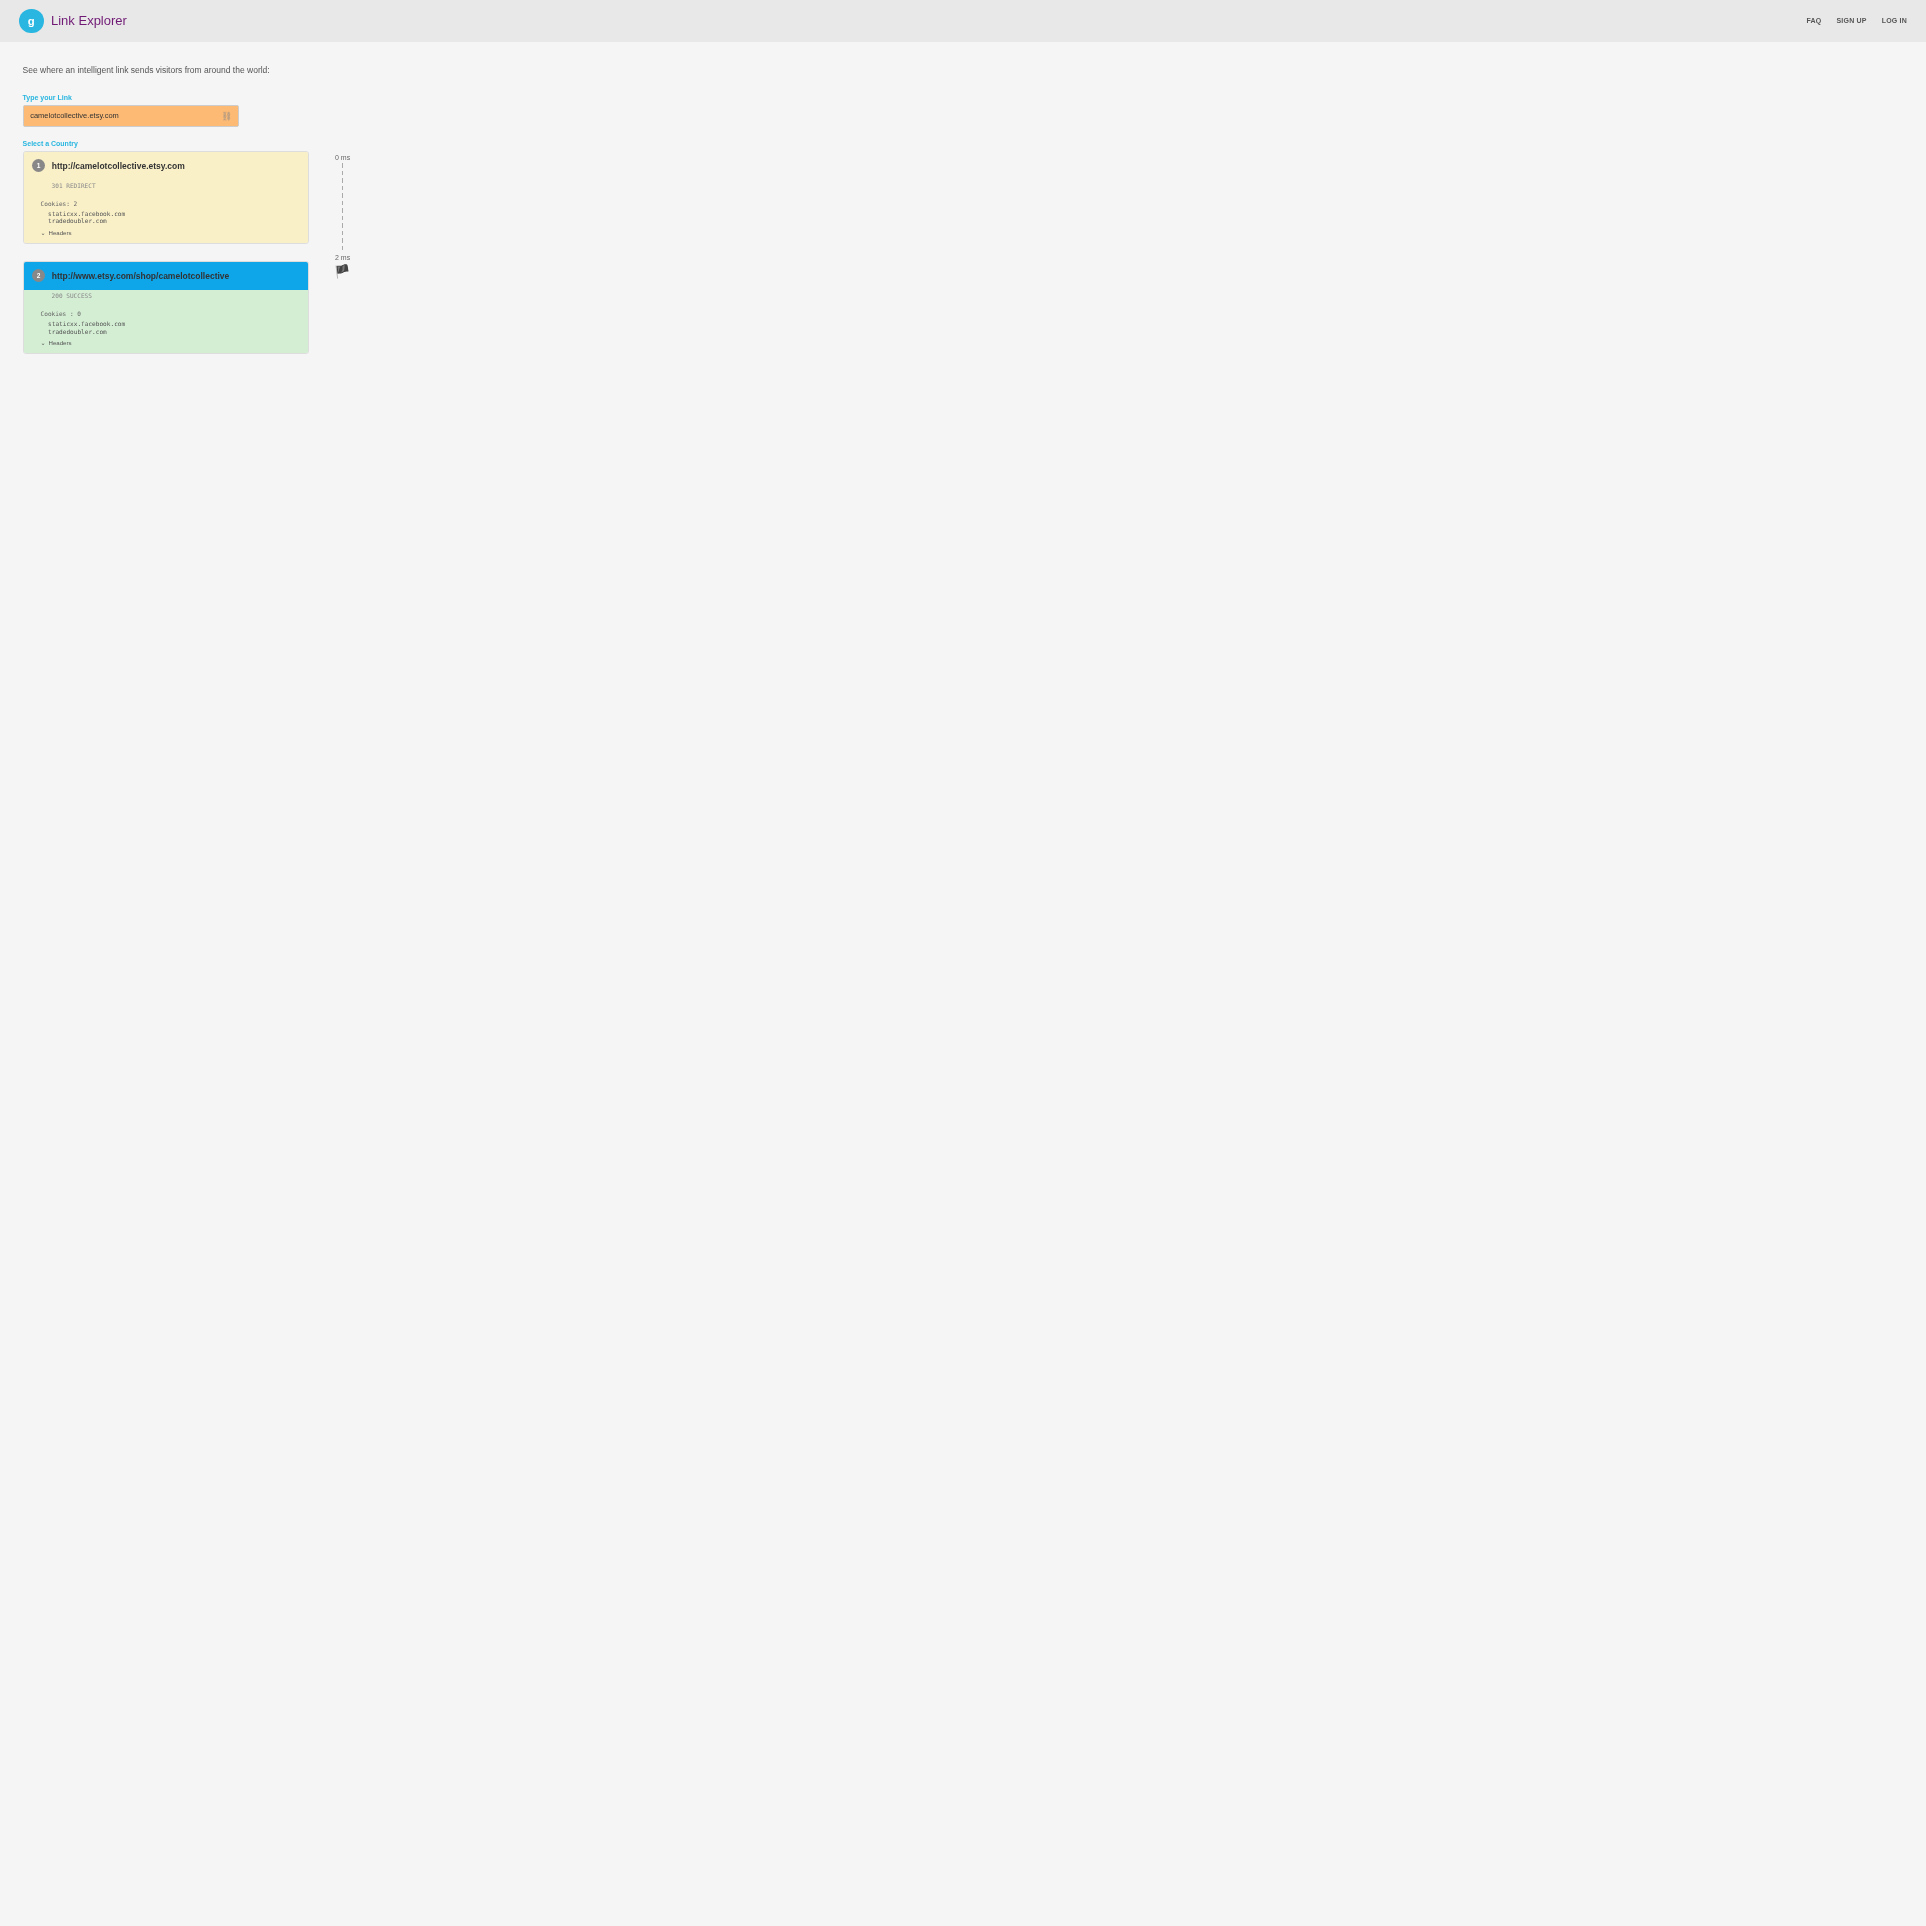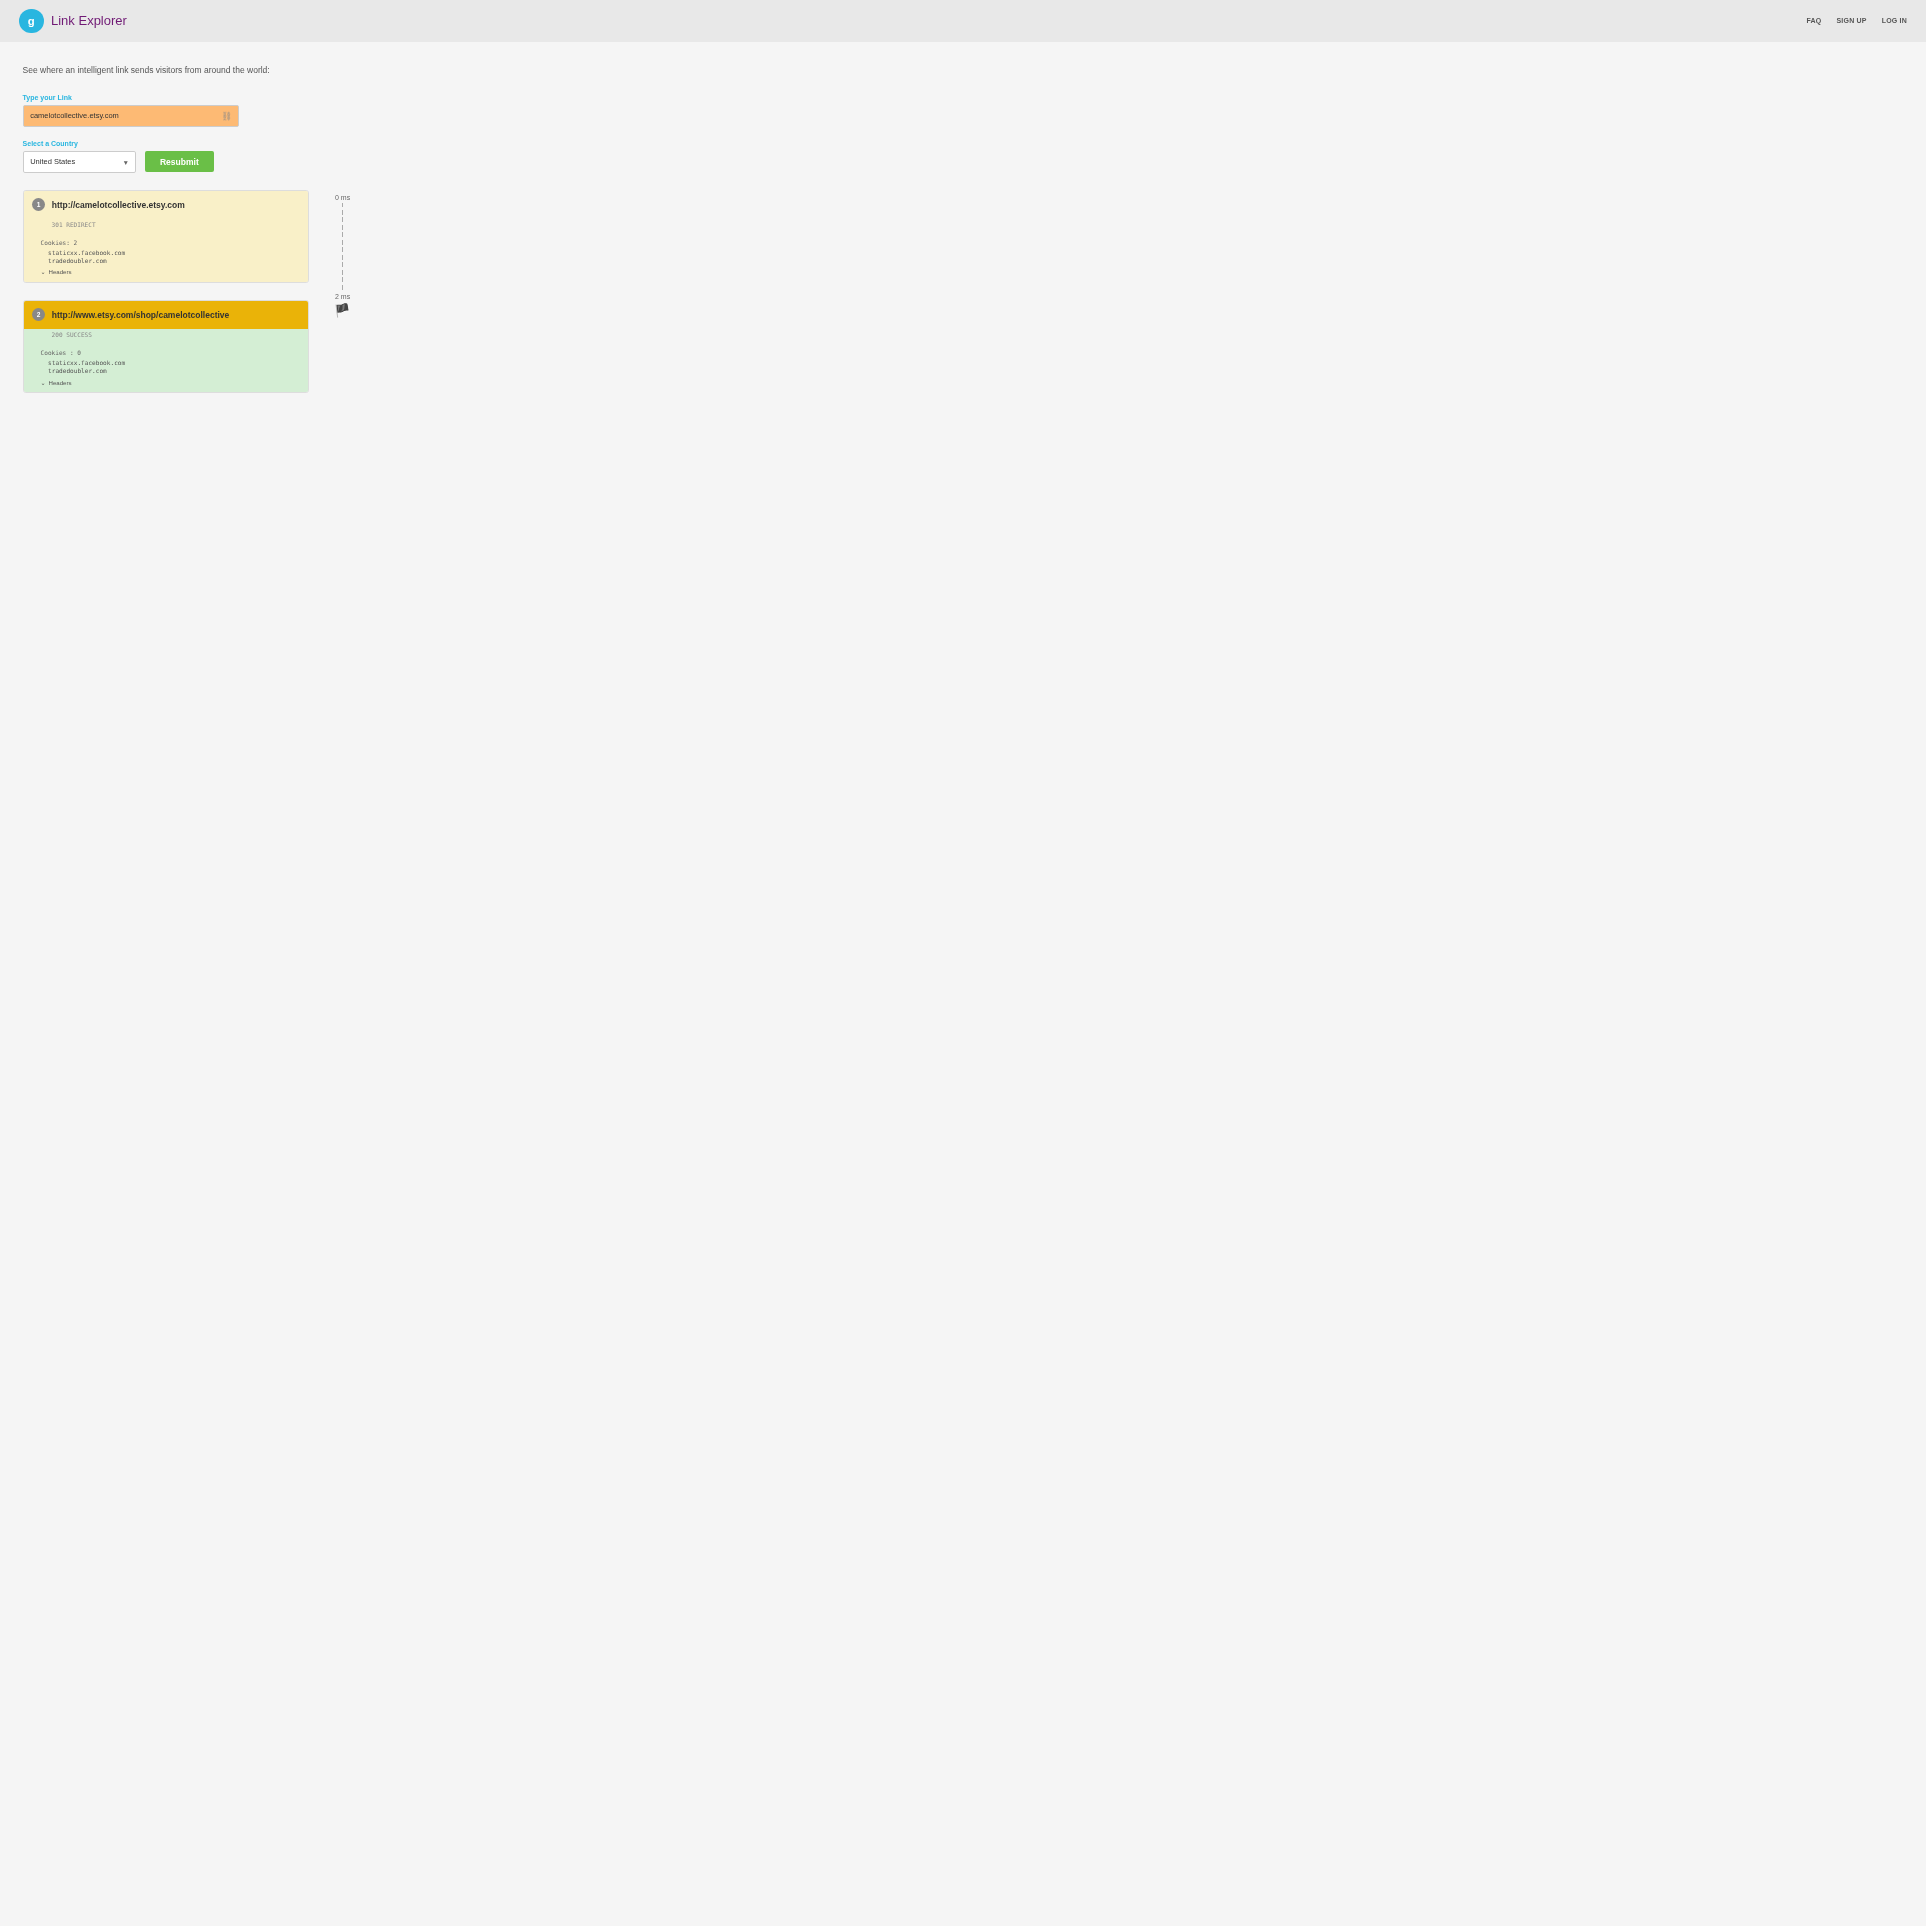--- a/index.html
+++ b/index.html
@@ -290,15 +290,6 @@
   </div>
 
   <label class="form-label">Select a Country</label>
-  <div class="country-row">
-    <div class="country-select-wrapper">
-      <select class="country-select">
-        <option>United States</option>
-      </select>
-      <span class="chevron-icon">▼</span>
-    </div>
-    <button class="resubmit-btn">Resubmit</button>
-  </div>
 
   <div class="results-area">
     <div class="results-cards">

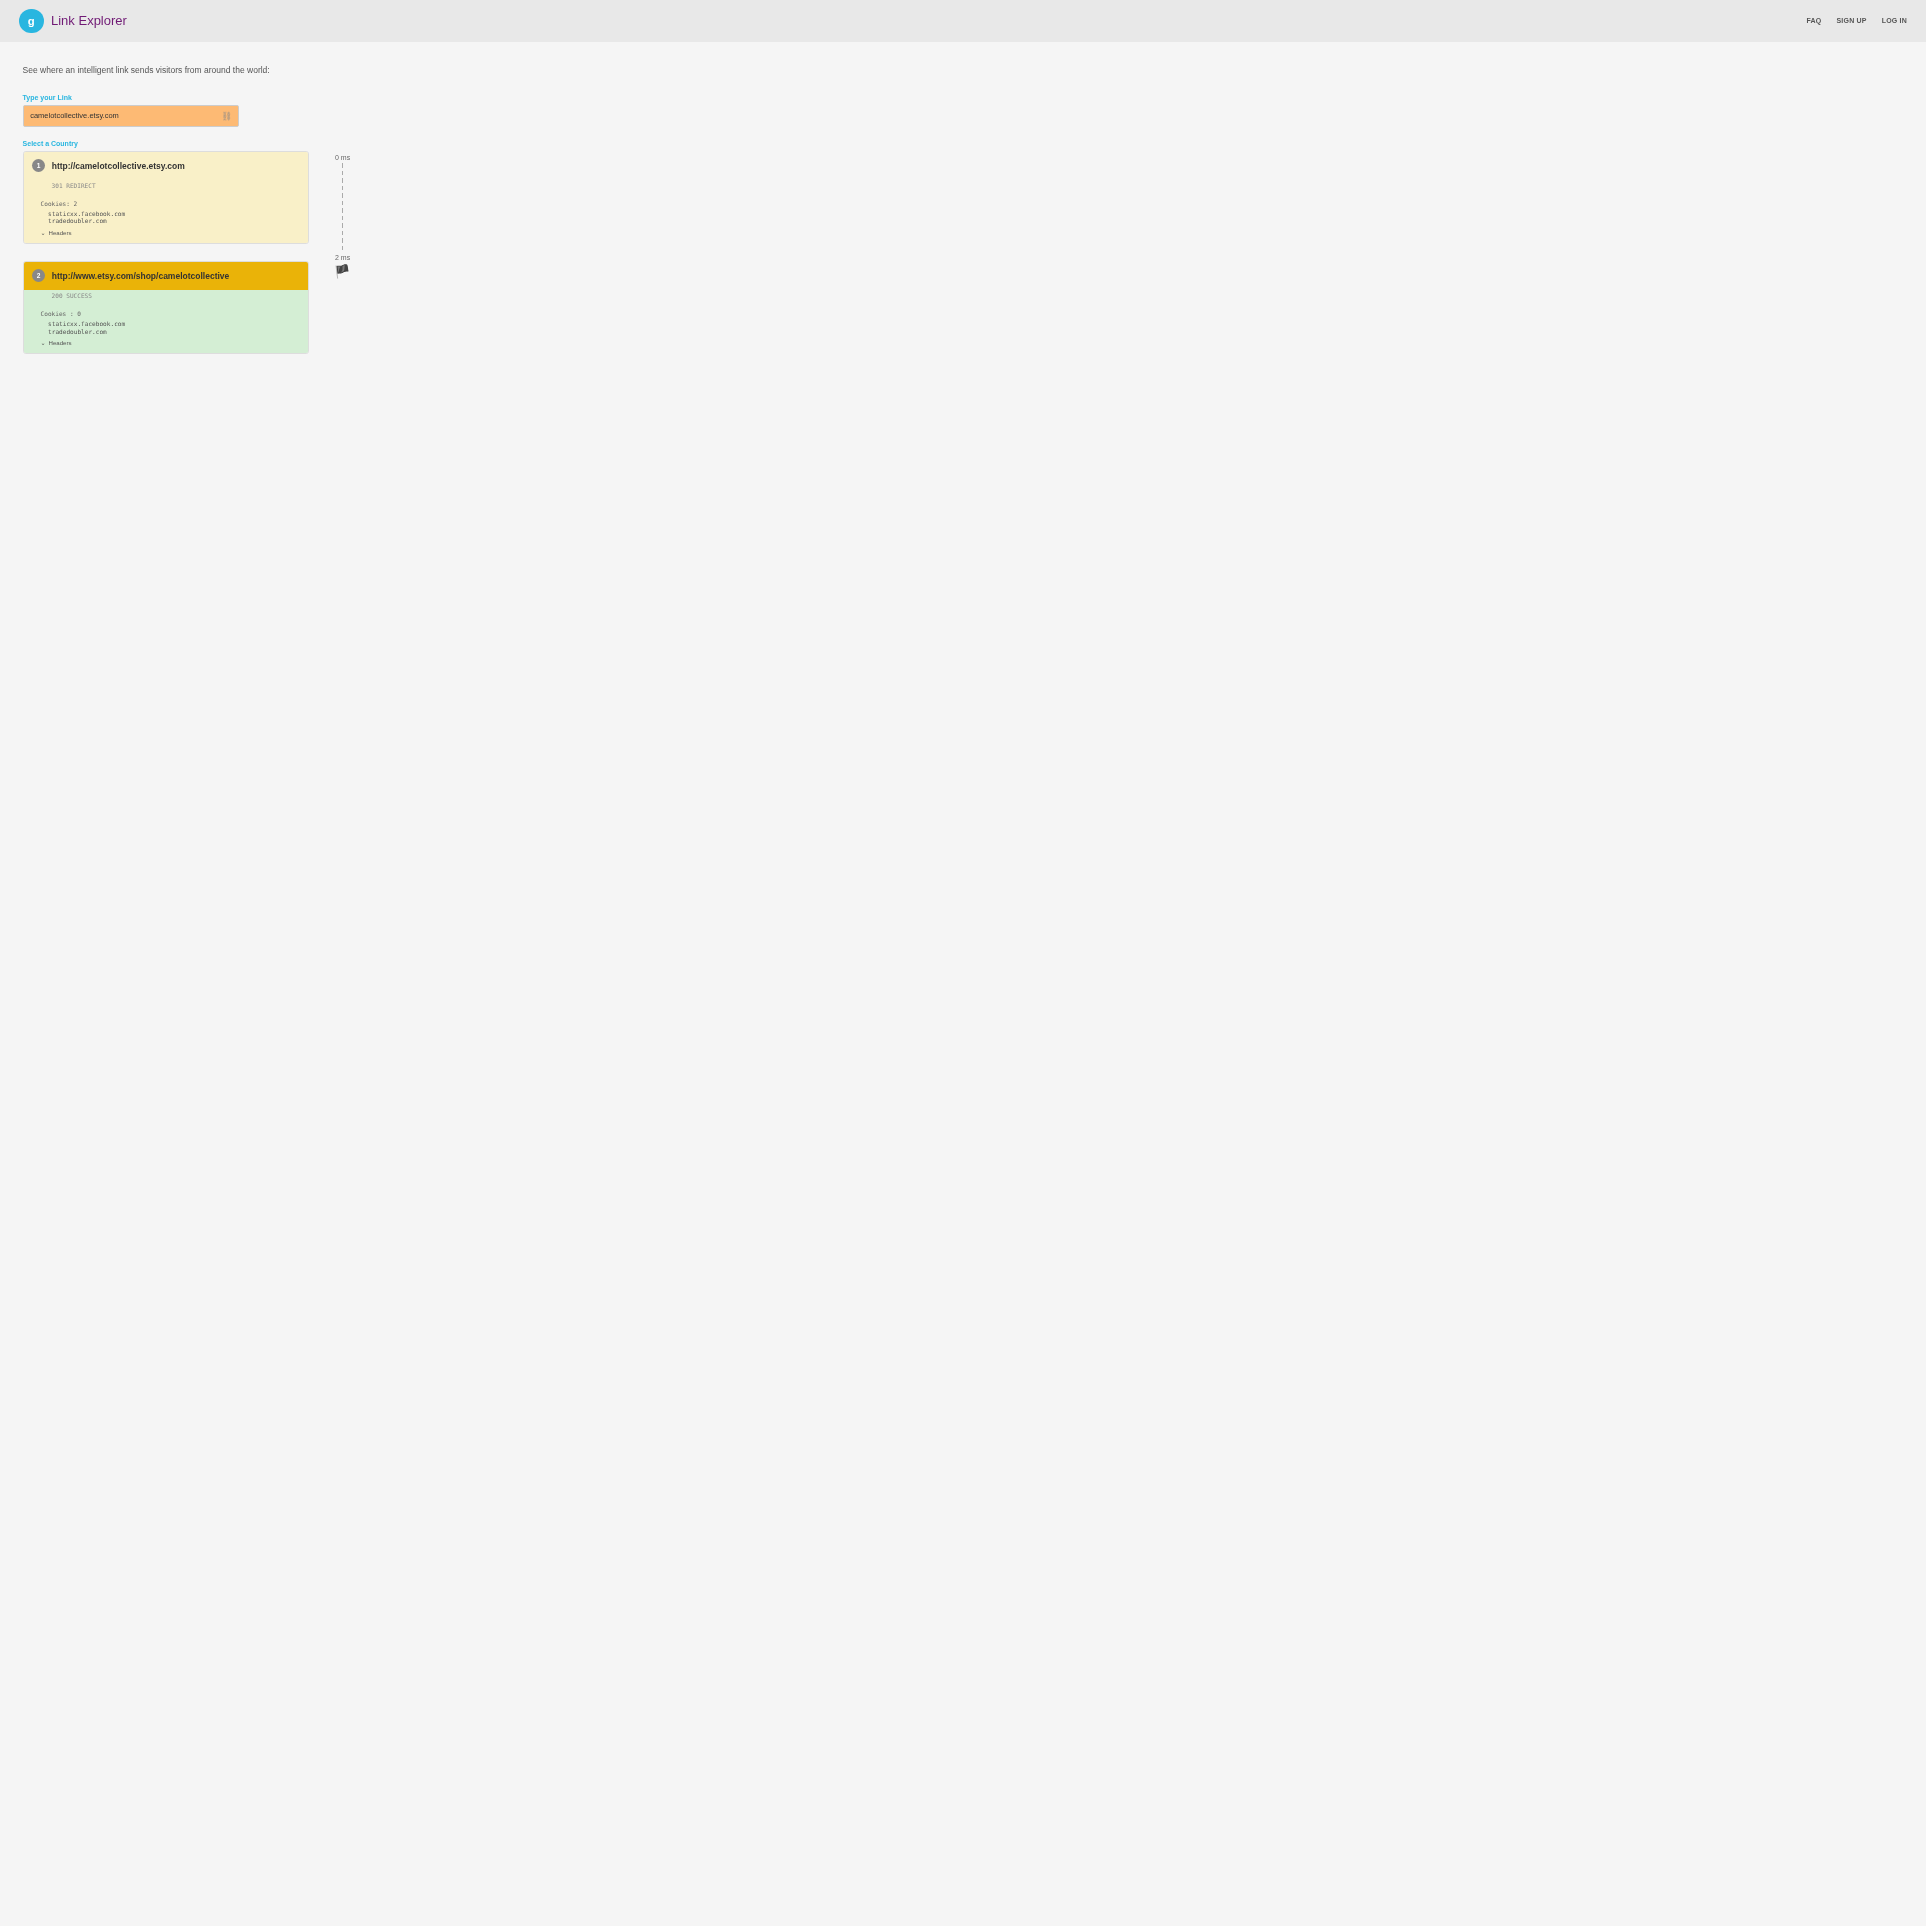--- a/index.html
+++ b/index.html
@@ -171,7 +171,7 @@
       padding: 7.5px 8.5px;
     }
     .card-header.yellow { background: #f9f0c8; }
-    .card-header.green { background: #eab308; }
+    .card-header.green { background: #0ea5e9; }
 
     .step-badge {
       width: 13px;

